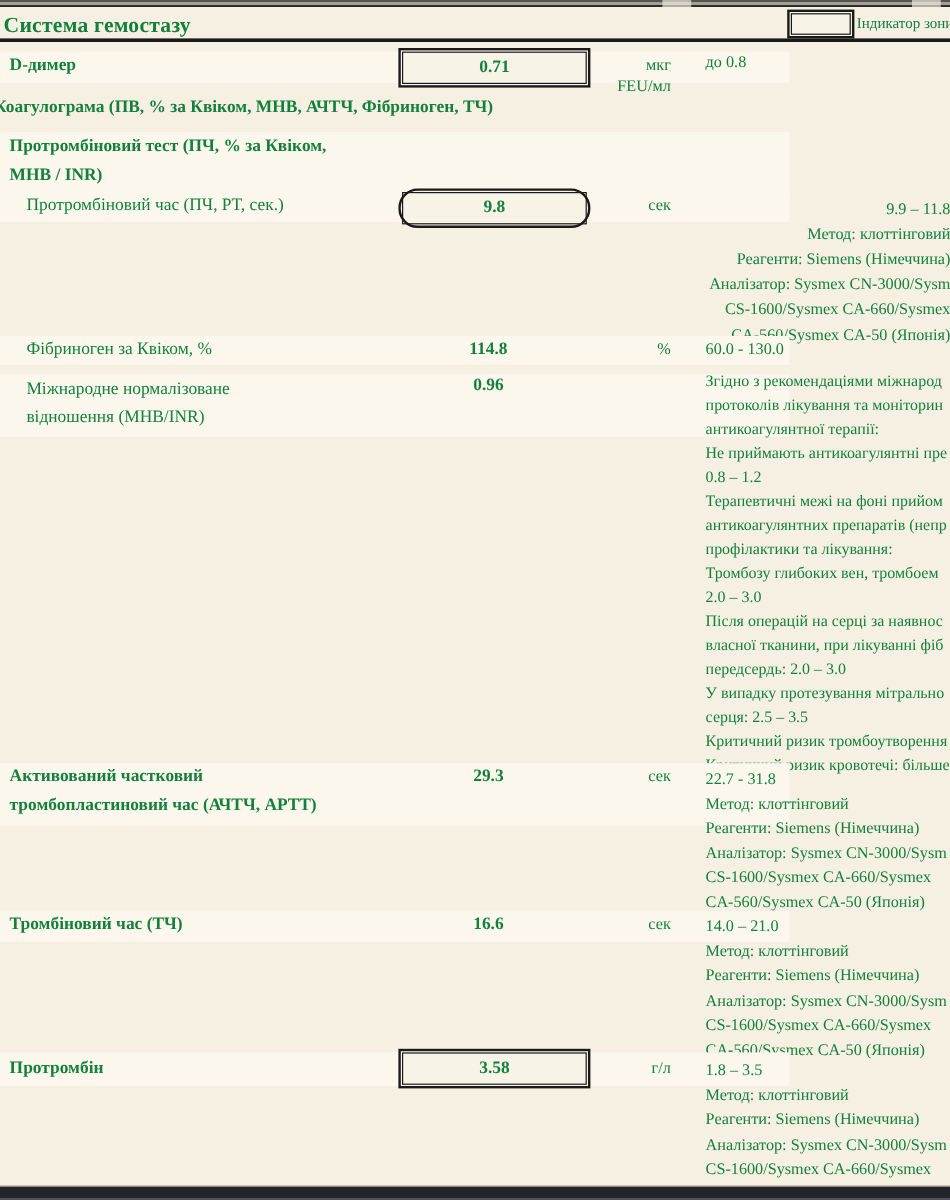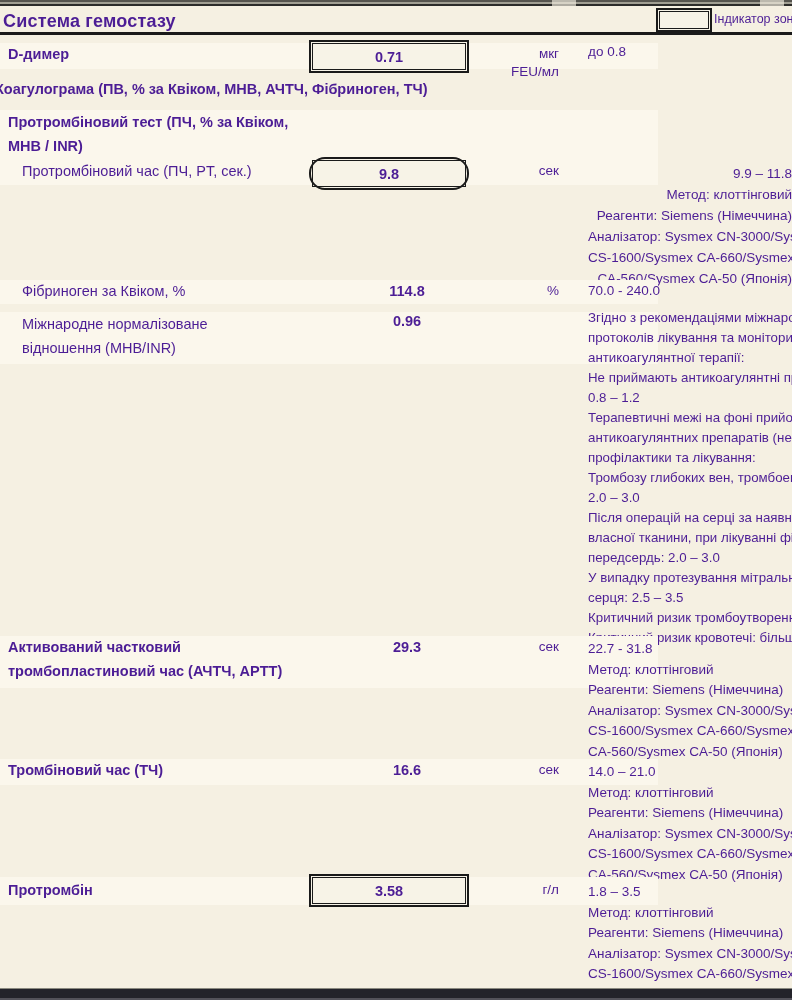--- a/index.html
+++ b/index.html
@@ -6,7 +6,7 @@
   .page{
     position:relative; width:792px; height:1000px;
     background:#f5f0e2; overflow:hidden;
-    font-family:Liberation Sans, sans-serif; color:#4c1d95;
+    font-family:Liberation Serif, serif; color:#15803d;
   }
   .abs{position:absolute;}
   .band{position:absolute; left:0; width:658px; background:#fbf7ec;}

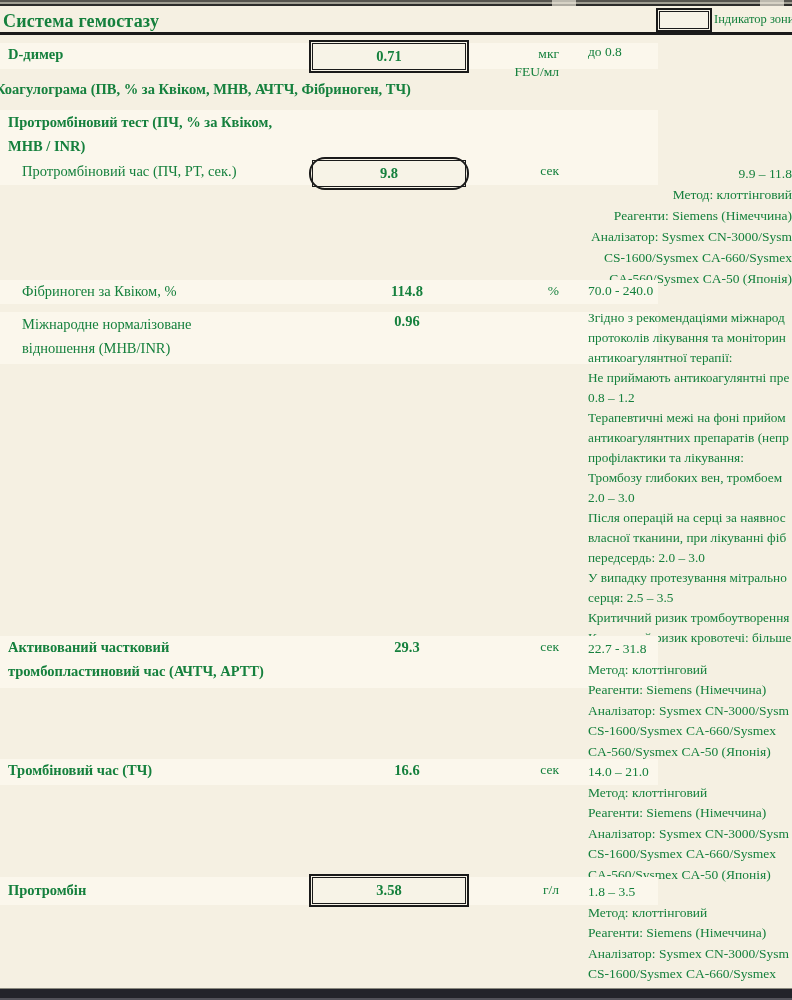--- a/index.html
+++ b/index.html
@@ -24,7 +24,7 @@
   .noteblock{position:absolute; left:588px; width:204px; font-size:13.3px;
              white-space:nowrap; overflow:hidden;}
   .noteblock > div{height:20px; line-height:20px;}
-  .vbox{position:absolute; left:309px; width:154px; height:27px;
+  .vbox{position:absolute; left:332px; width:154px; height:27px;
         border:2px solid #1a1a1a; padding:1px; background:#f7f3e7;}
   .vbox .inner{width:100%; height:100%; border:1px solid #1a1a1a;
         display:flex; align-items:center; justify-content:center;

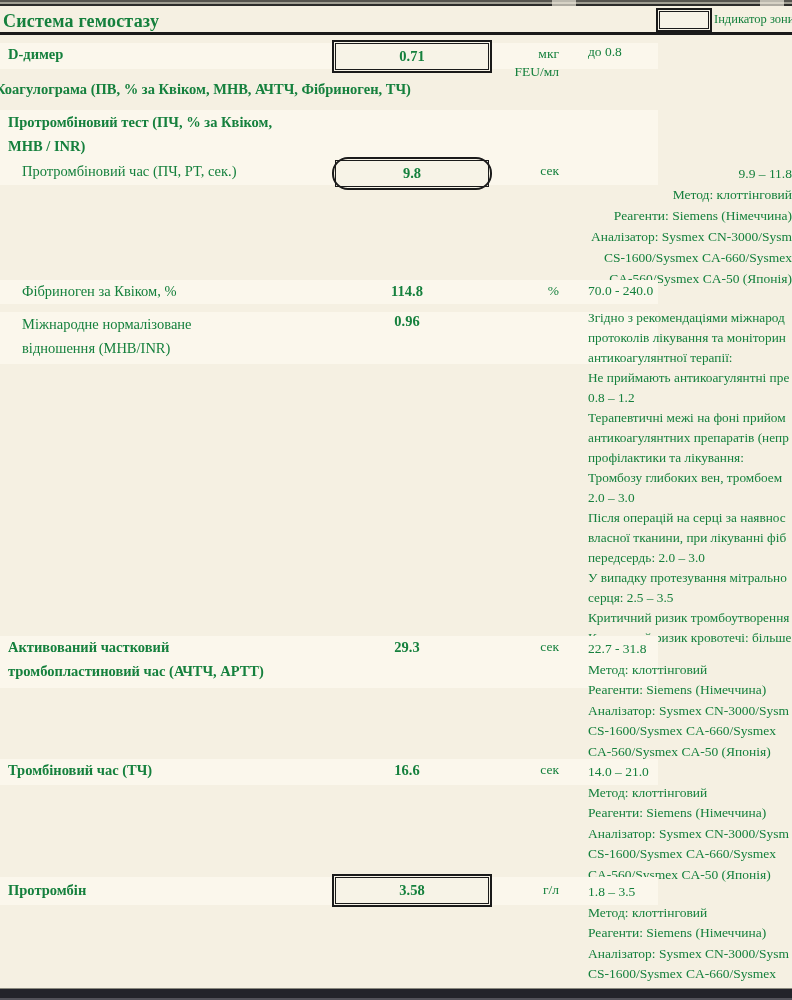--- a/index.html
+++ b/index.html
@@ -89,7 +89,7 @@
   <div class="abs lbl" style="left:22px; top:283px;">Фібриноген за Квіком, %</div>
   <div class="abs valtext" style="left:328px; top:283px;">114.8</div>
   <div class="abs unit" style="top:283px;">%</div>
-  <div class="abs refline" style="top:283px;">70.0 - 240.0</div>
+  <div class="abs refline" style="top:283px;">60.0 - 130.0</div>
 
   <div class="band" style="top:312px; height:52px;"></div>
   <div class="abs lbl" style="left:22px; top:316px;">Міжнародне нормалізоване</div>

